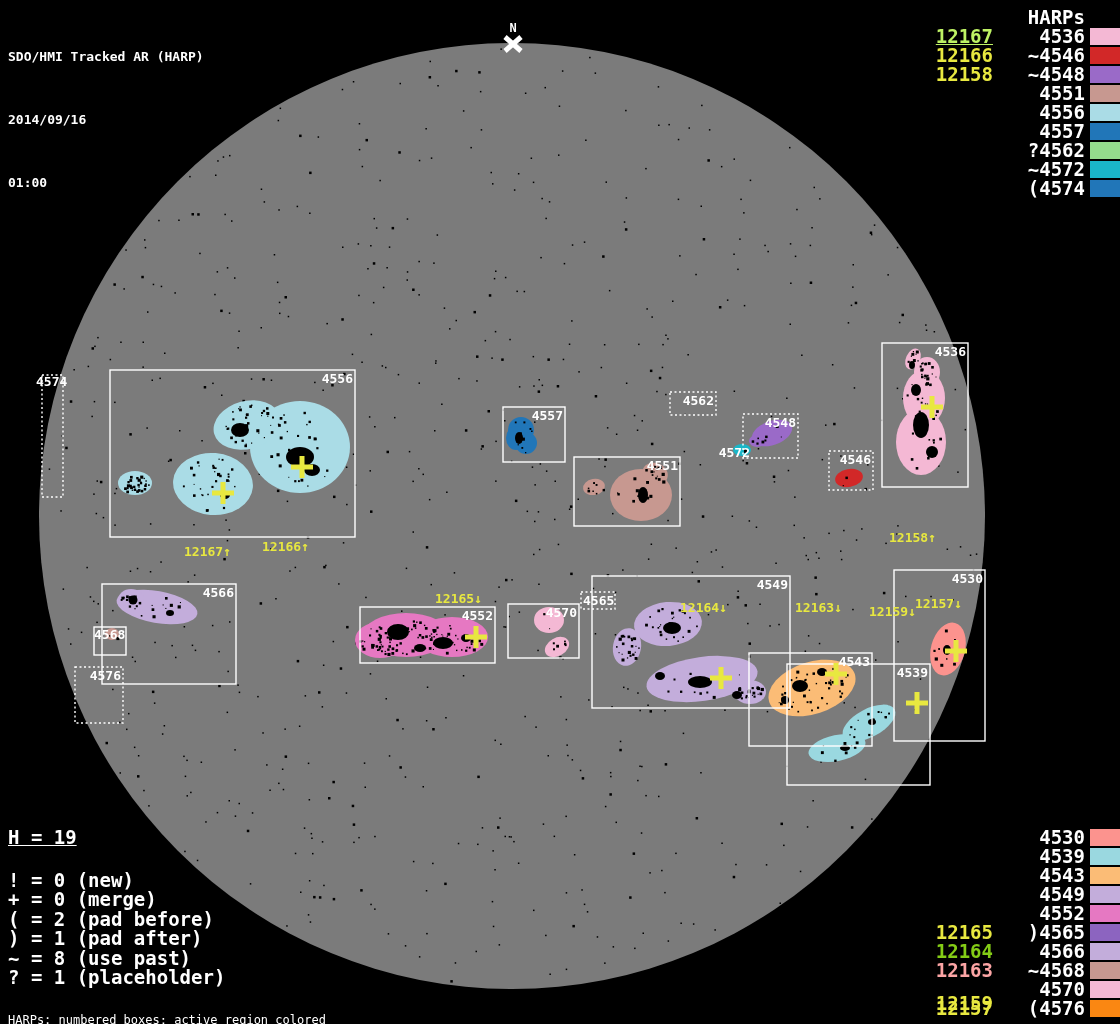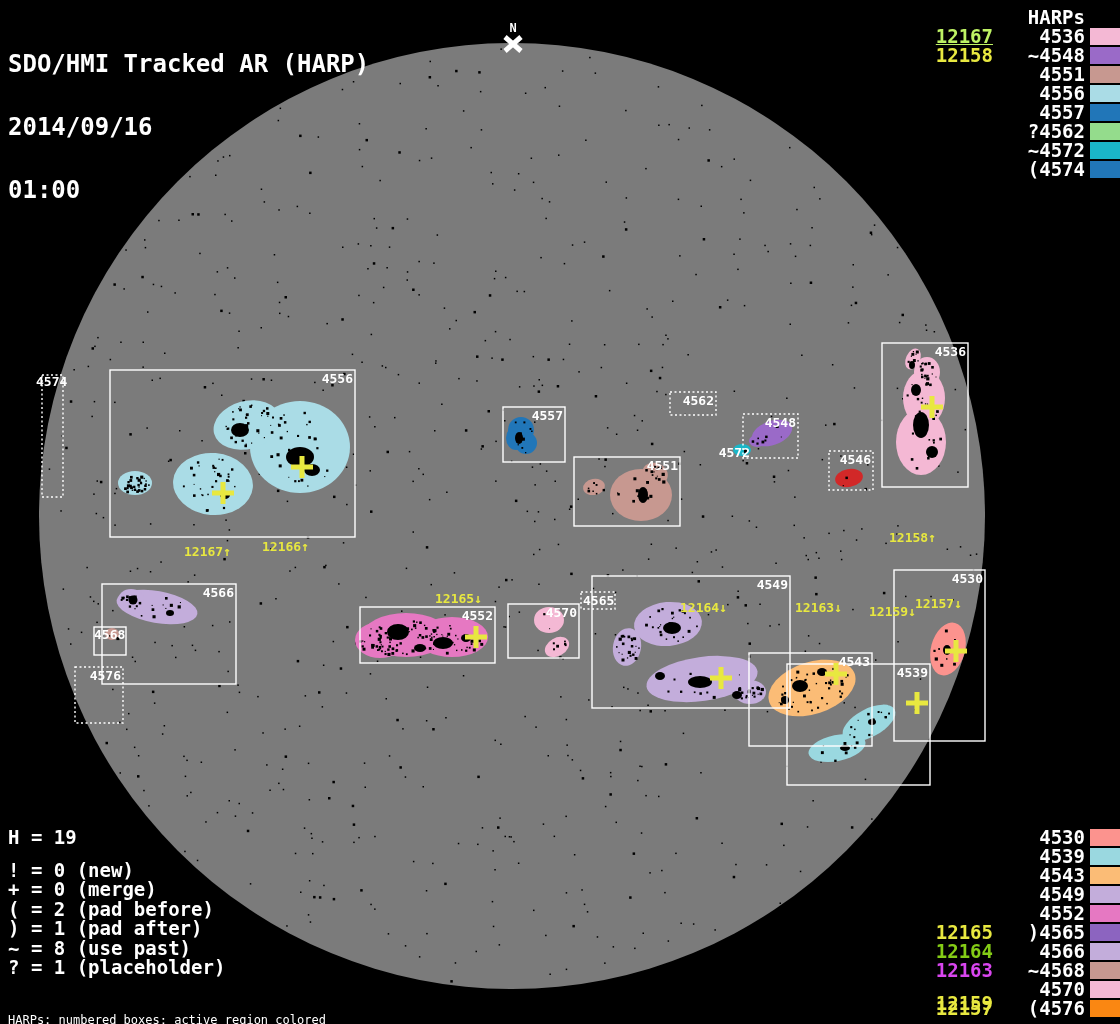--- a/index.html
+++ b/index.html
@@ -6,7 +6,7 @@
   body{position:relative;width:1120px;height:1024px;overflow:hidden;
        font-family:"DejaVu Sans Mono",monospace;}
   #solar-svg{position:absolute;left:0;top:0;}
-  .title{position:absolute;left:8px;top:12px;color:#fff;font-size:24px;
+  .title{position:absolute;left:8px;top:4px;color:#fff;font-size:13px;
          font-weight:bold;line-height:21px;white-space:pre;}
   .legend-top{position:absolute;left:878px;top:8px;}
   .legend-bottom{position:absolute;left:878px;top:828px;}

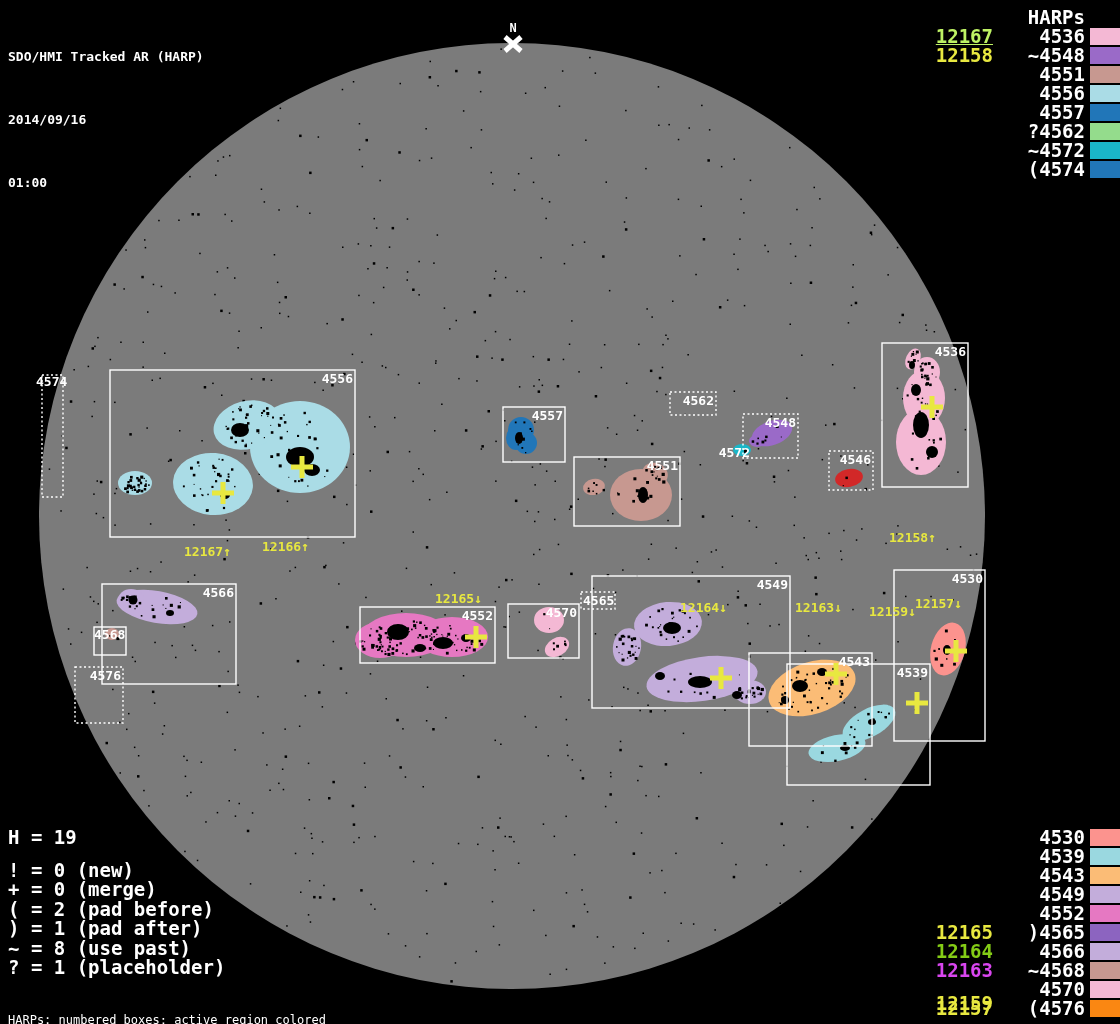--- a/index.html
+++ b/index.html
@@ -1522,6 +1522,11 @@
       <span class="lswatch" style="background: rgb(244, 184, 212);"></span>
     </div>
     <div class="lrow">
+      <span class="lnoaa" style="color: rgb(232, 232, 64);">12166</span>
+      <span class="lharp">~4546</span>
+      <span class="lswatch" style="background: rgb(210, 40, 40);"></span>
+    </div>
+    <div class="lrow">
       <span class="lnoaa" style="color: rgb(232, 232, 64);">12158</span>
       <span class="lharp">~4548</span>
       <span class="lswatch" style="background: rgb(154, 106, 200);"></span>

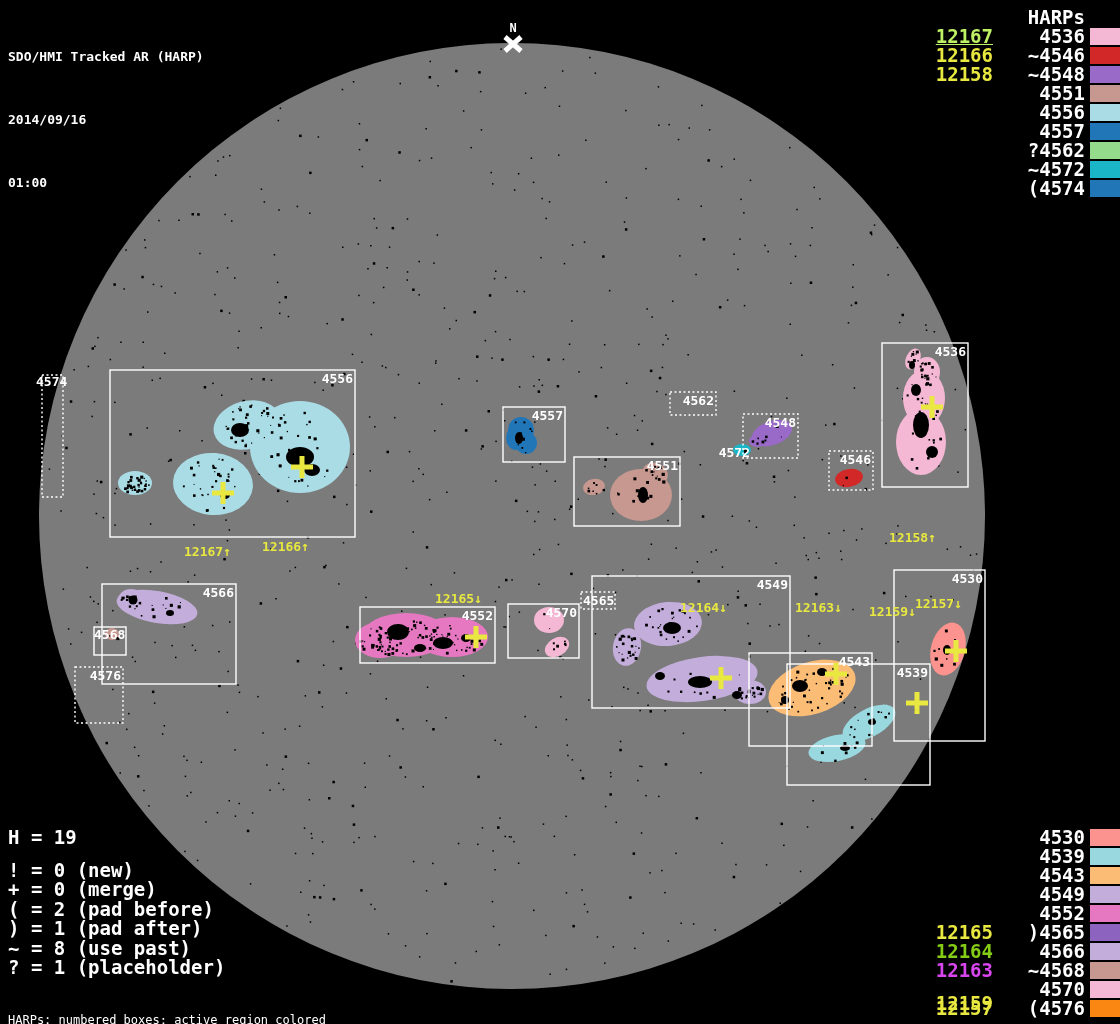--- a/index.html
+++ b/index.html
@@ -16,7 +16,7 @@
   .lswatch{width:30px;height:17px;margin-left:5px;}
   .stats{position:absolute;left:8px;top:828px;color:#fff;font-size:19px;
          font-weight:bold;line-height:19px;}
-  .stats-h{margin-bottom:14px;}
+  .stats-h{margin-bottom:24px;text-decoration:underline;}
   .stat-line{height:19.4px;}
   .footer{position:absolute;left:8px;top:989px;color:#fff;font-size:12px;
           line-height:12.5px;font-weight:normal;white-space:pre;}

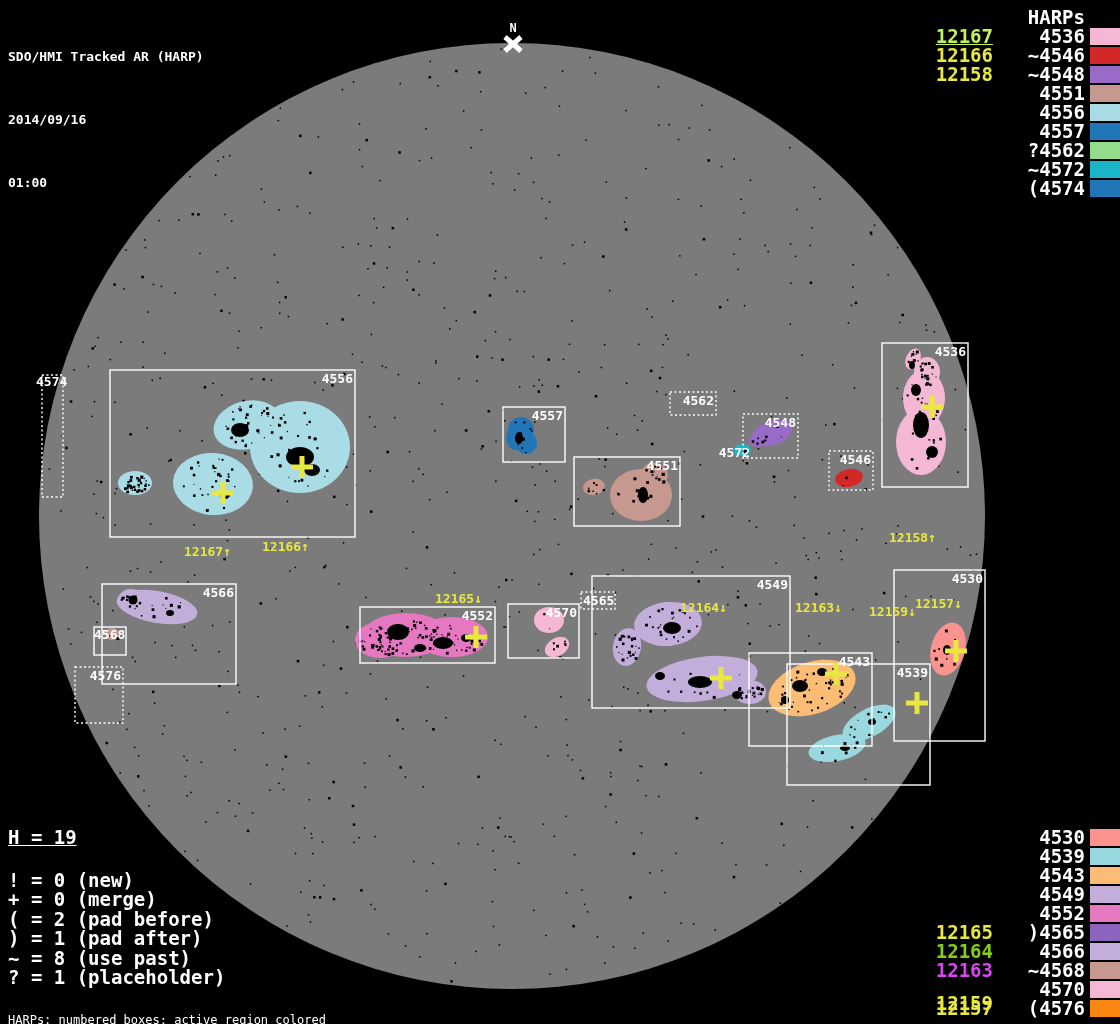--- a/index.html
+++ b/index.html
@@ -1600,7 +1600,7 @@
       <span class="lswatch" style="background: rgb(195, 173, 219);"></span>
     </div>
     <div class="lrow">
-      <span class="lnoaa" style="color: #d946ef;">12163</span>
+      <span class="lnoaa" style="color: #fca5a5;">12163</span>
       <span class="lharp">~4568</span>
       <span class="lswatch" style="background: rgb(199, 152, 144);"></span>
     </div>

